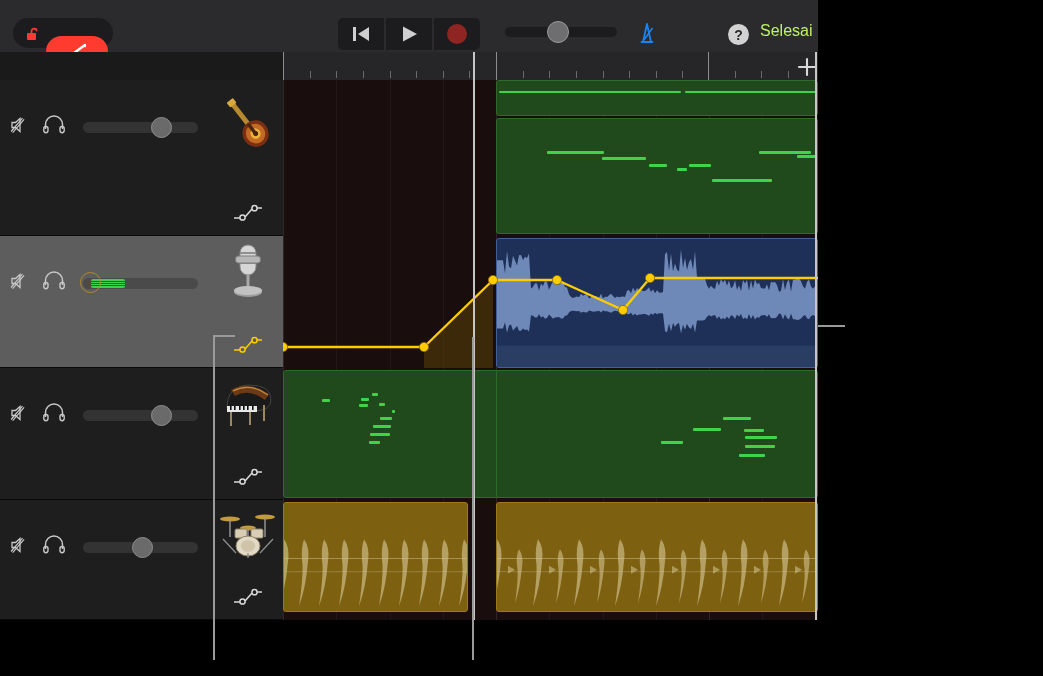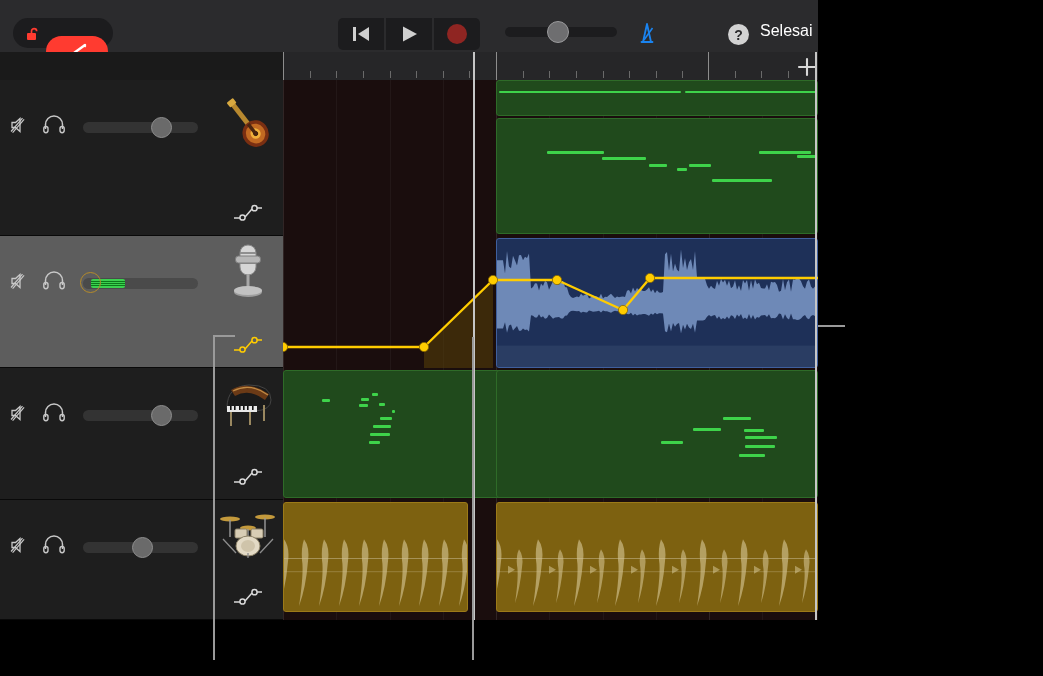--- a/index.html
+++ b/index.html
@@ -28,7 +28,7 @@
   .tb-metro{position:absolute;left:634px;top:20px;width:26px;height:26px;}
   .tb-help{position:absolute;left:728px;top:24px;width:21px;height:21px;border-radius:50%;background:#d2d2d2;
            color:#2b2b2d;font-size:14px;font-weight:bold;display:flex;align-items:center;justify-content:center;}
-  .tb-done{position:absolute;left:760px;top:22px;font-size:16px;color:#ffffff;}
+  .tb-done{position:absolute;left:760px;top:22px;font-size:16px;color:#bef264;}
 
   
   #headers{position:absolute;left:0;top:52px;width:283px;height:568px;background:#1a1a1a;}

